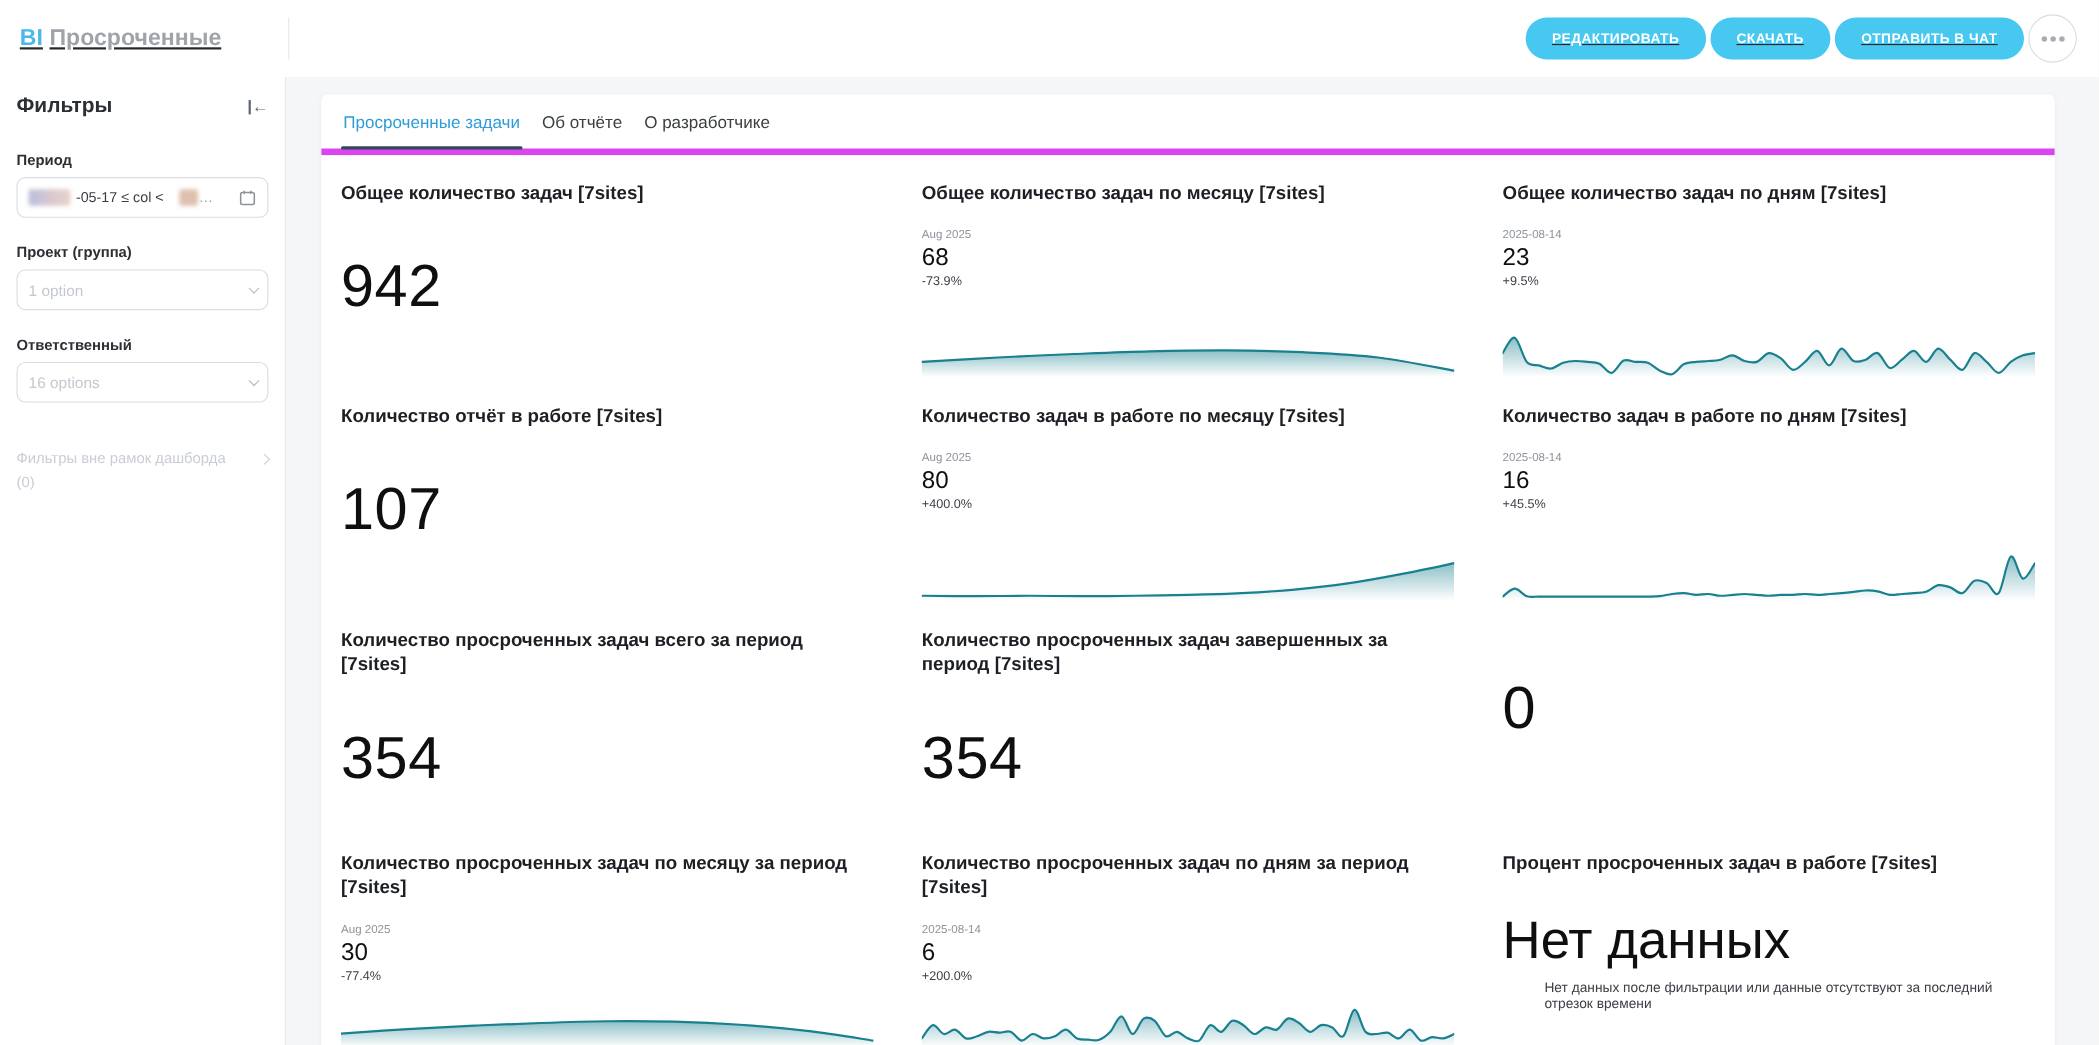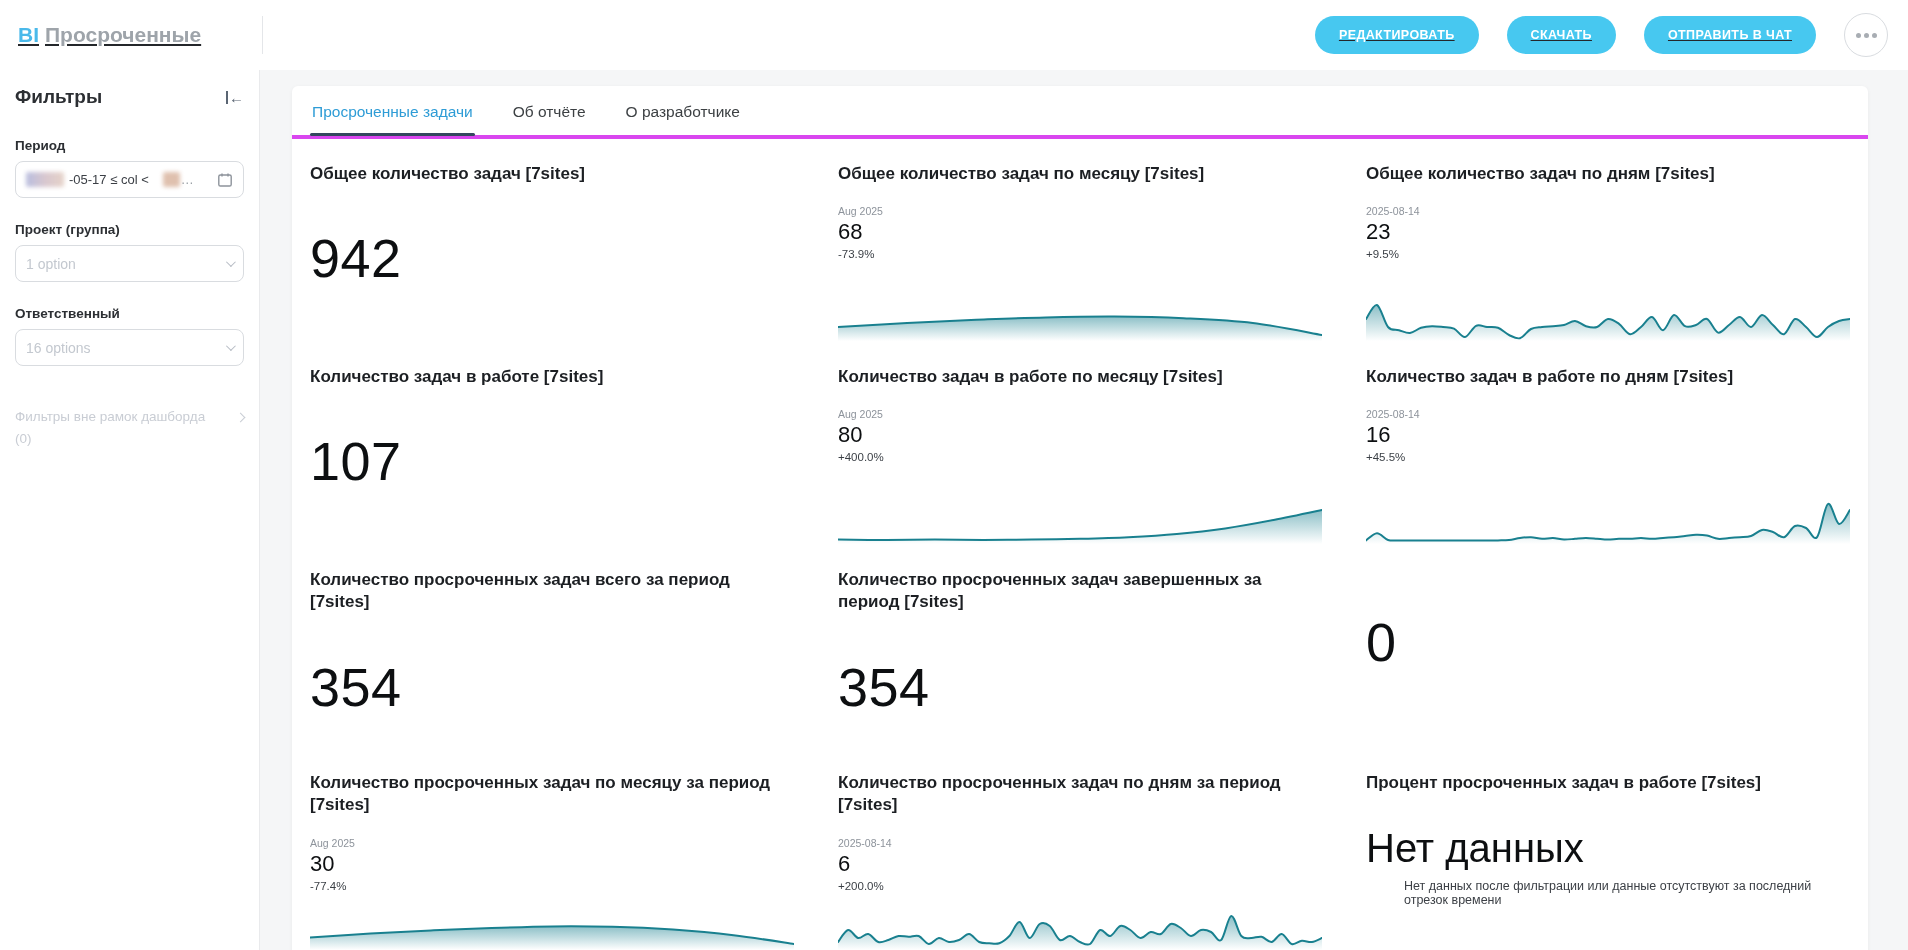--- a/index.html
+++ b/index.html
@@ -17,7 +17,7 @@
   .chev { display:inline-block; width:8px; height:8px; border-right:2px solid #3c4043;
           border-bottom:2px solid #3c4043; transform:rotate(45deg); }
   .title-chev { margin-left:14px; transform:rotate(45deg) translate(-2px,-2px); }
-  .hdr-actions { margin-left:auto; display:flex; align-items:center; gap:28px; }
+  .hdr-actions { margin-left:auto; display:flex; align-items:center; gap:4px; }
   .pill-btn { background:#47c8f0; color:#fff; border:none; height:38px; border-radius:19px;
               padding:0 24px; font-size:12.5px; font-weight:700; letter-spacing:.4px;
               font-family:inherit; cursor:pointer; white-space:nowrap; }

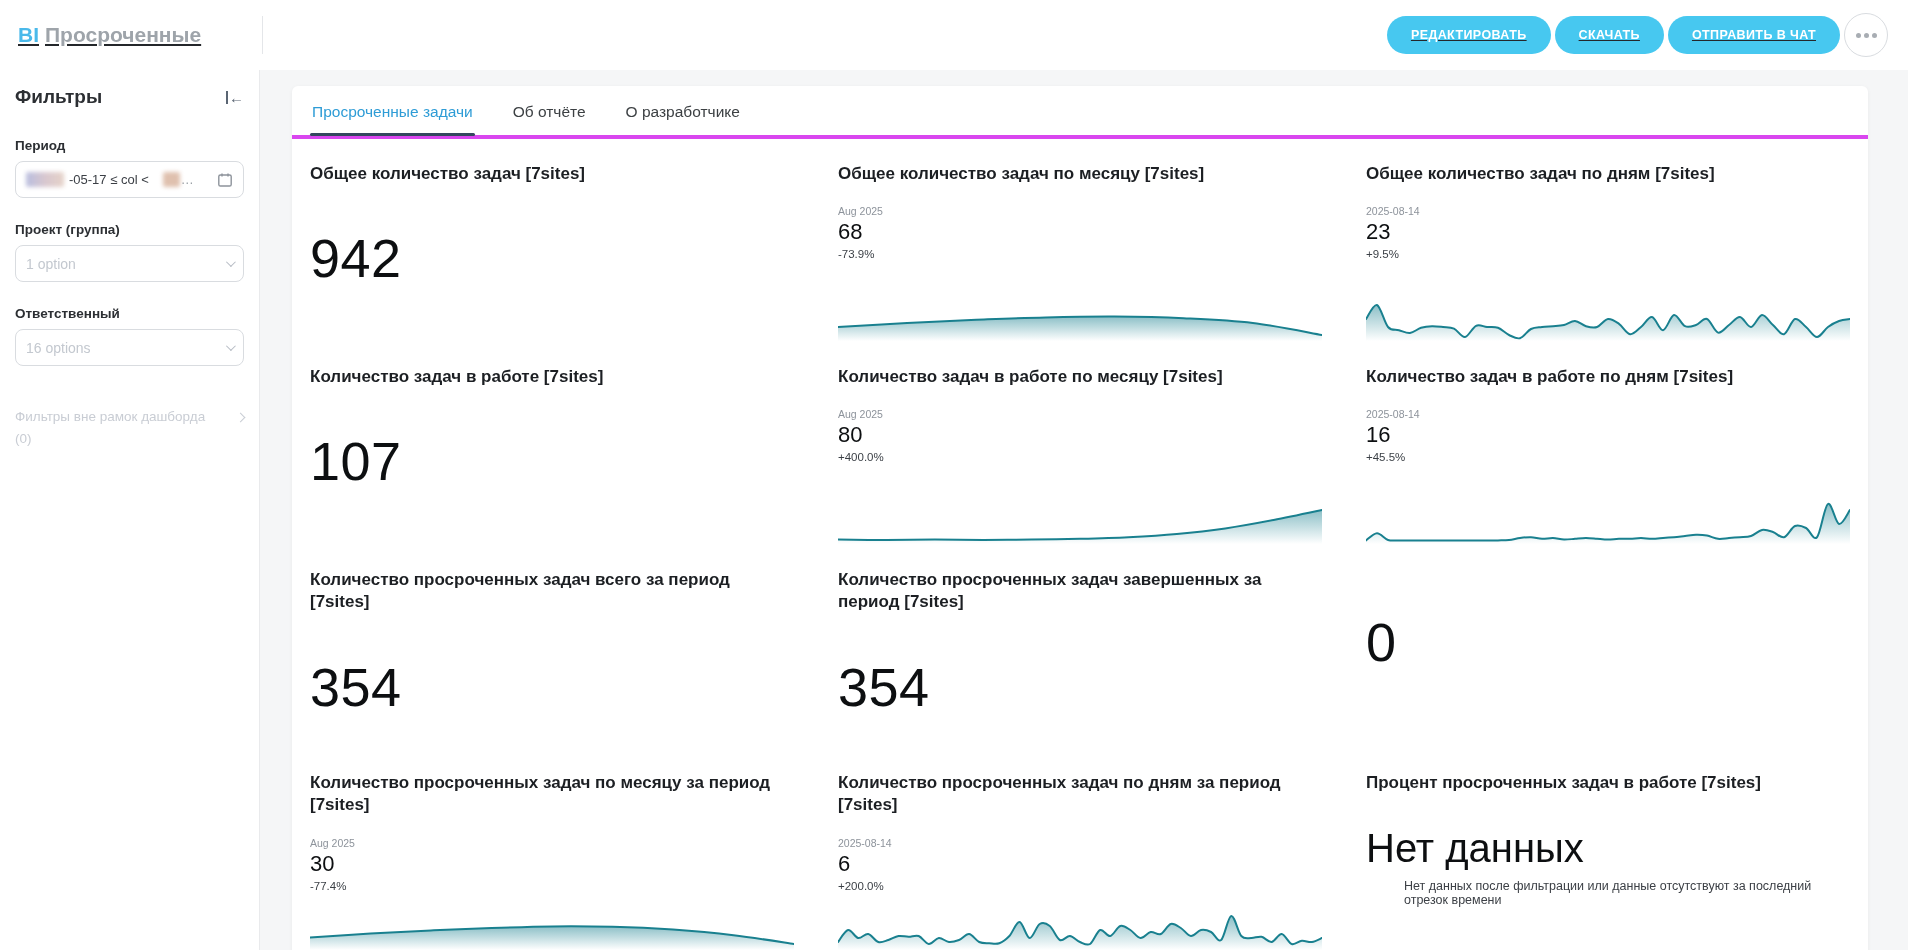--- a/index.html
+++ b/index.html
@@ -65,7 +65,7 @@
   .main { flex:1; padding:16px 40px 0 32px; }
   .dash-card { background:#fff; border-radius:6px; box-shadow:0 1px 4px rgba(0,0,0,.05);
                height:875px; overflow:hidden; }
-  .tabs { display:flex; gap:36px; padding:0 18px; border-bottom:4px solid #d946ef; }
+  .tabs { display:flex; gap:16px; padding:0 18px; border-bottom:6px solid #d946ef; }
   .tab { padding:17px 2px 14px; font-size:15.5px; color:#3c4043; cursor:pointer; position:relative; }
   .tab.active { color:#2e9cd6; }
   .tab.active::after { content:""; position:absolute; left:0; right:0; bottom:-1px; height:3px;

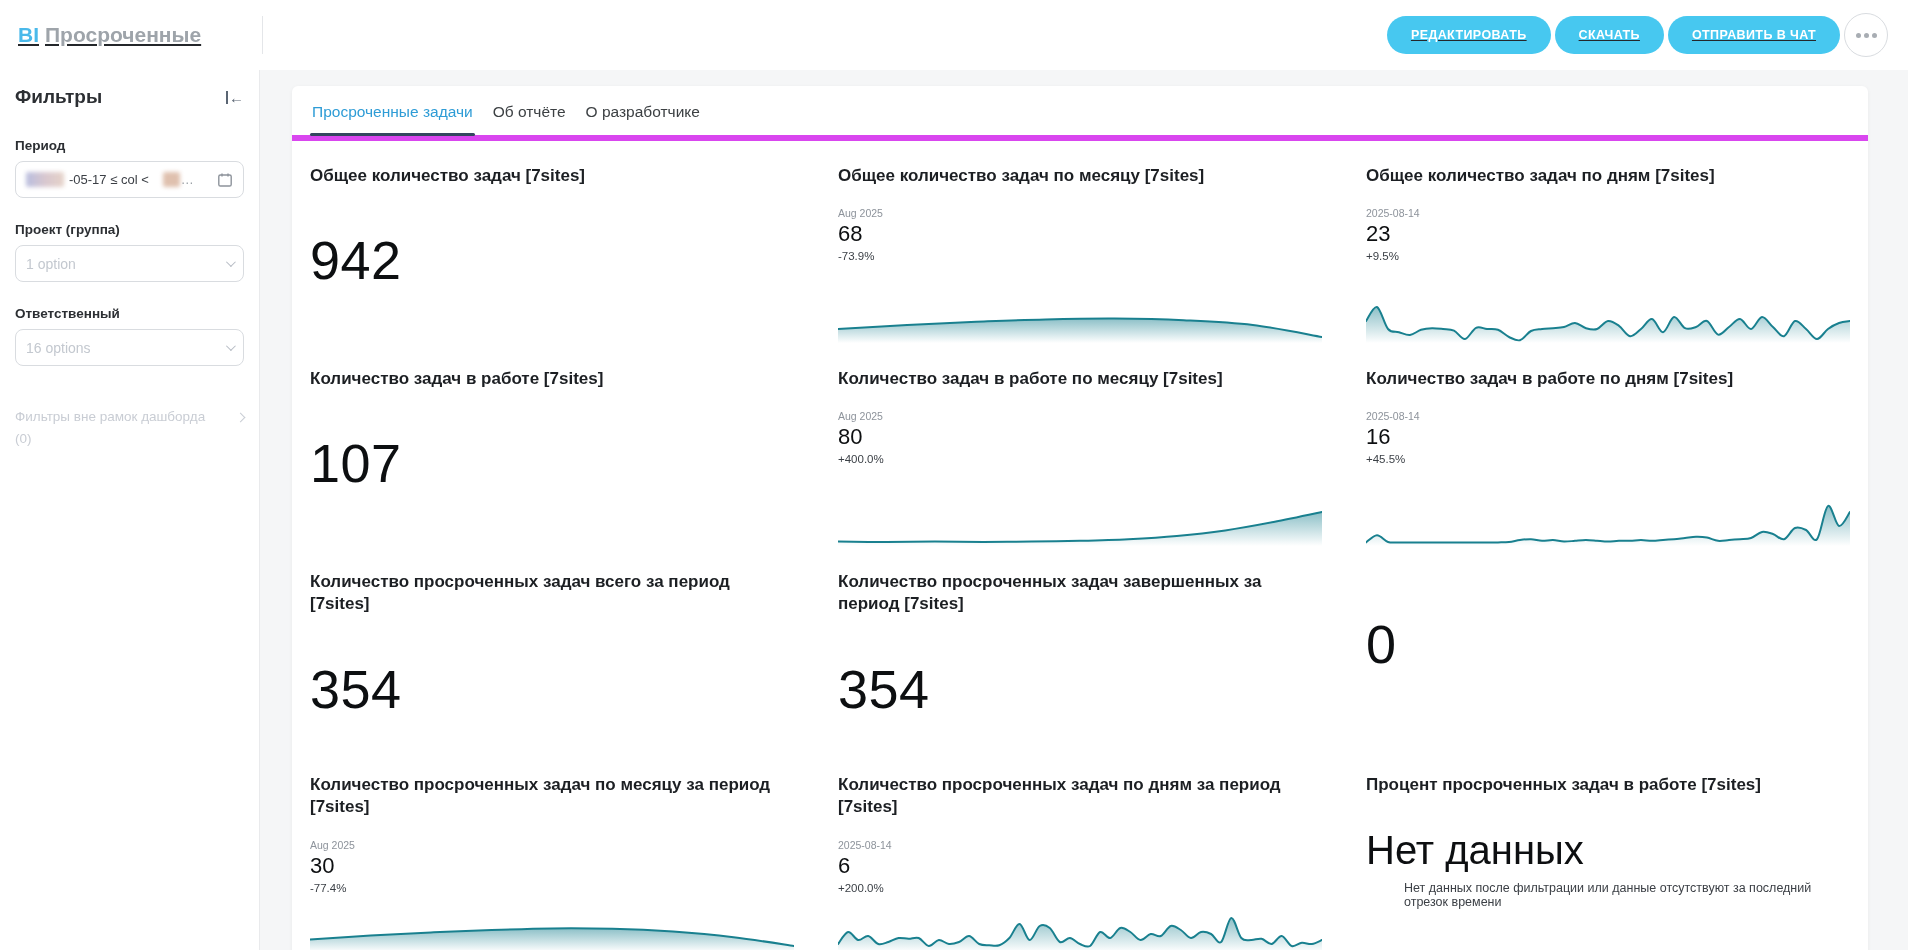--- a/index.html
+++ b/index.html
@@ -202,7 +202,7 @@
         </div>
 
         <div class="tile">
-          <div class="tile-title">Количество задач в работе [7sites]</div>
+          <div class="tile-title">Количество отчёт в работе [7sites]</div>
           <div class="kpi-big">107</div>
         </div>
 

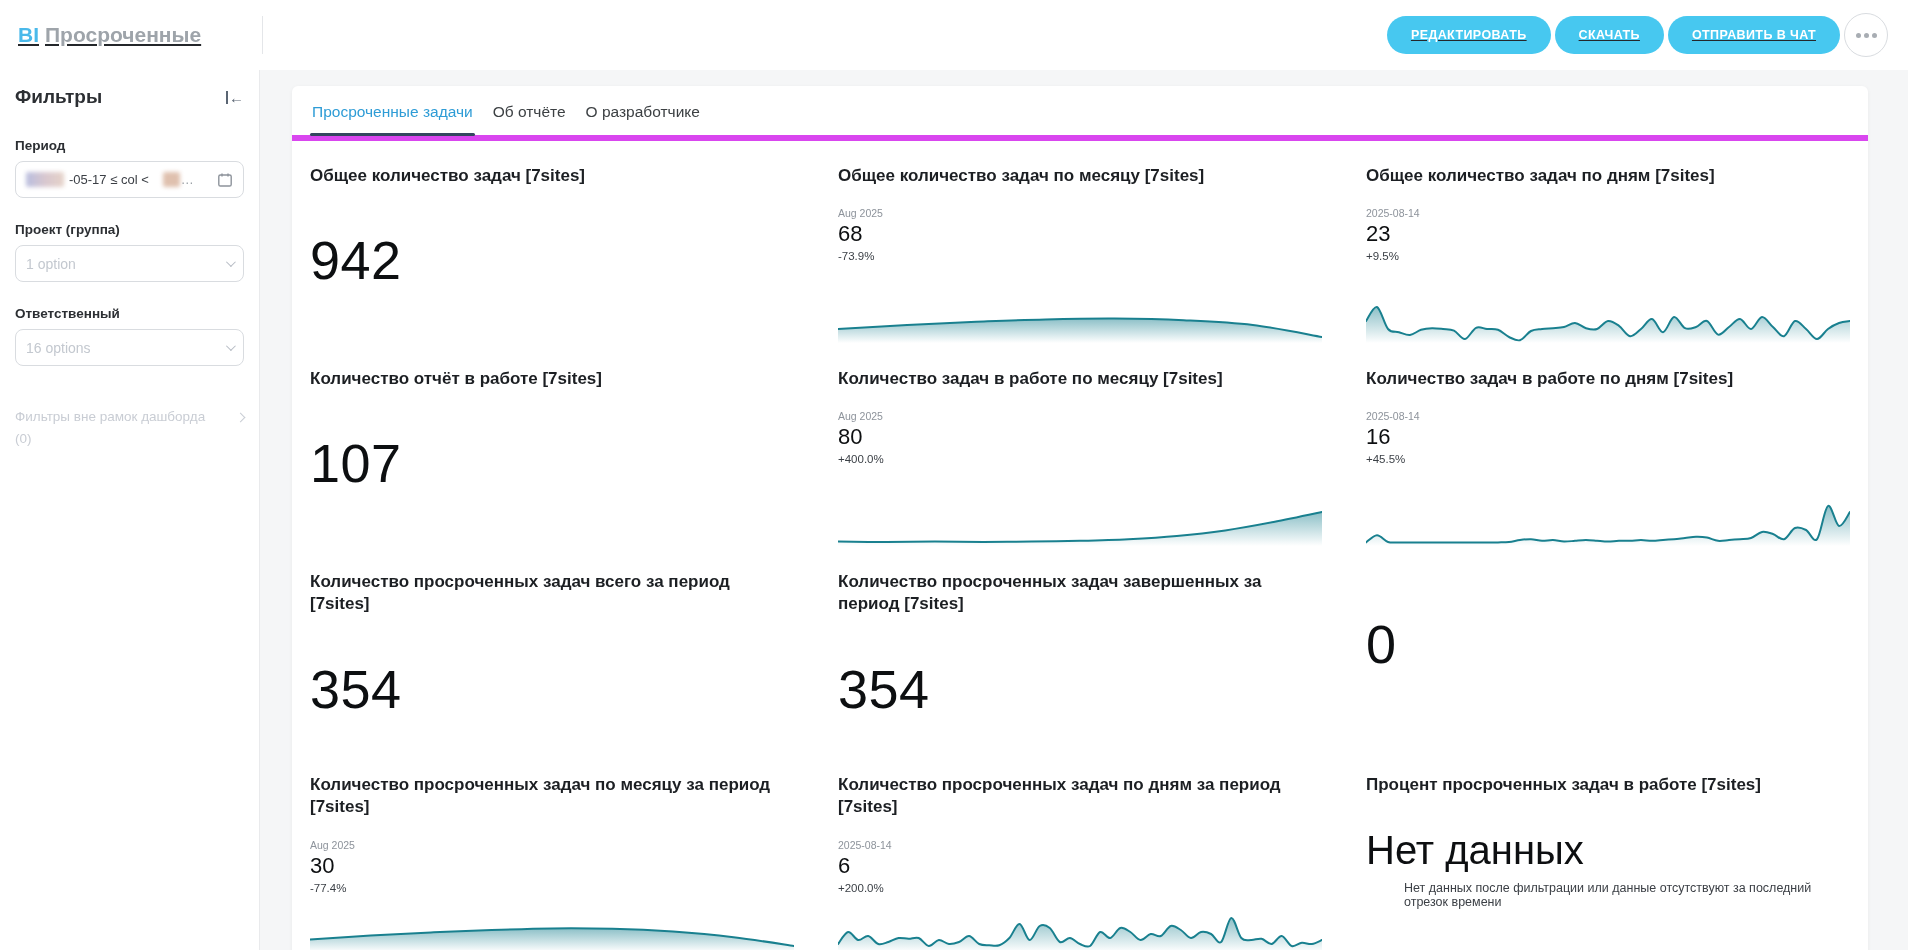--- a/index.html
+++ b/index.html
@@ -81,7 +81,7 @@
   .trend-value { font-size:22px; color:#0d0f11; margin-top:2px; }
   .delta { font-size:11.5px; color:#3a3f45; margin-top:3px; }
   .spark { width:100%; height:48px; display:block; margin-top:auto; margin-bottom:12px; }
-  .nodata-big { font-size:40px; color:#0d0f11; margin-top:32px; }
+  .nodata-big { font-size:48px; color:#0d0f11; margin-top:32px; }
   .nodata-note { font-size:12.5px; color:#3c4046; margin-top:8px;margin-left:38px; }
 </style>
 </head>

